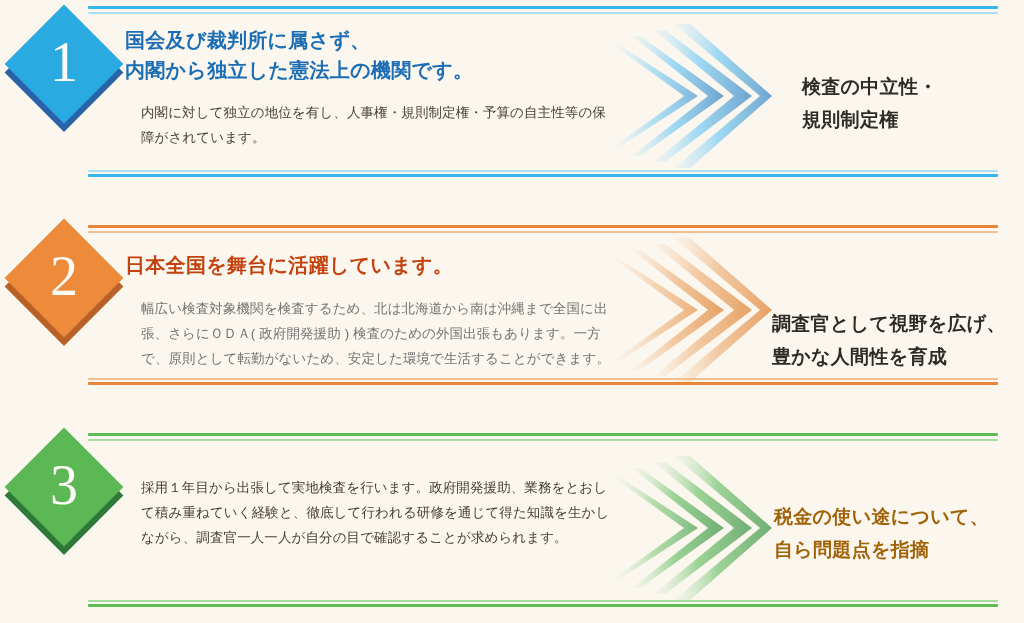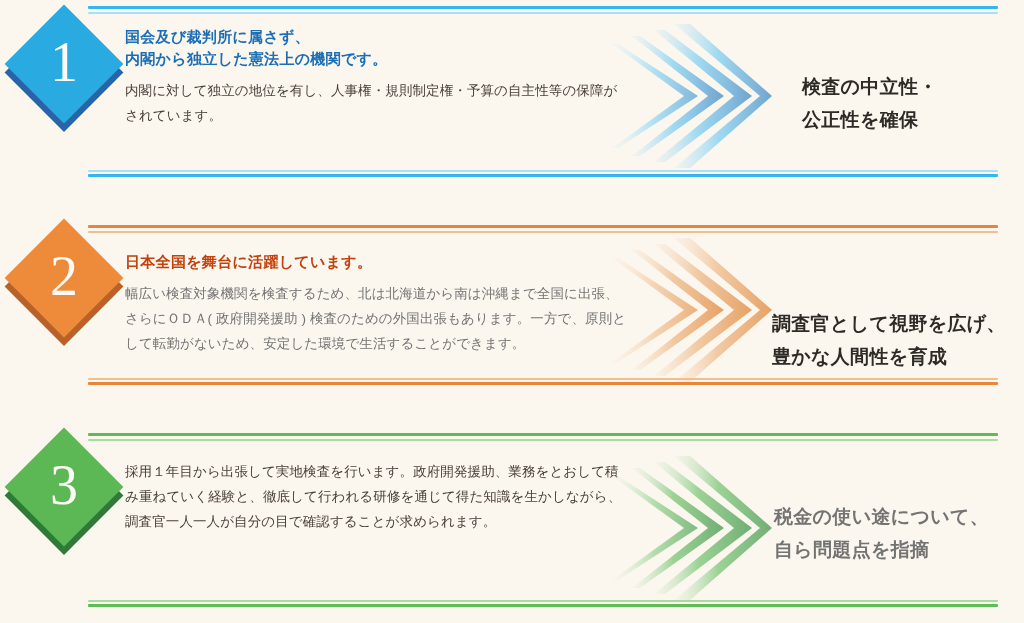--- a/index.html
+++ b/index.html
@@ -56,7 +56,7 @@
   
   .col{position:absolute;left:125px;width:505px;}
   .headline{
-    font-size:15px;
+    font-size:20px;
     font-weight:bold;
     line-height:1.48;
     letter-spacing:0.3px;

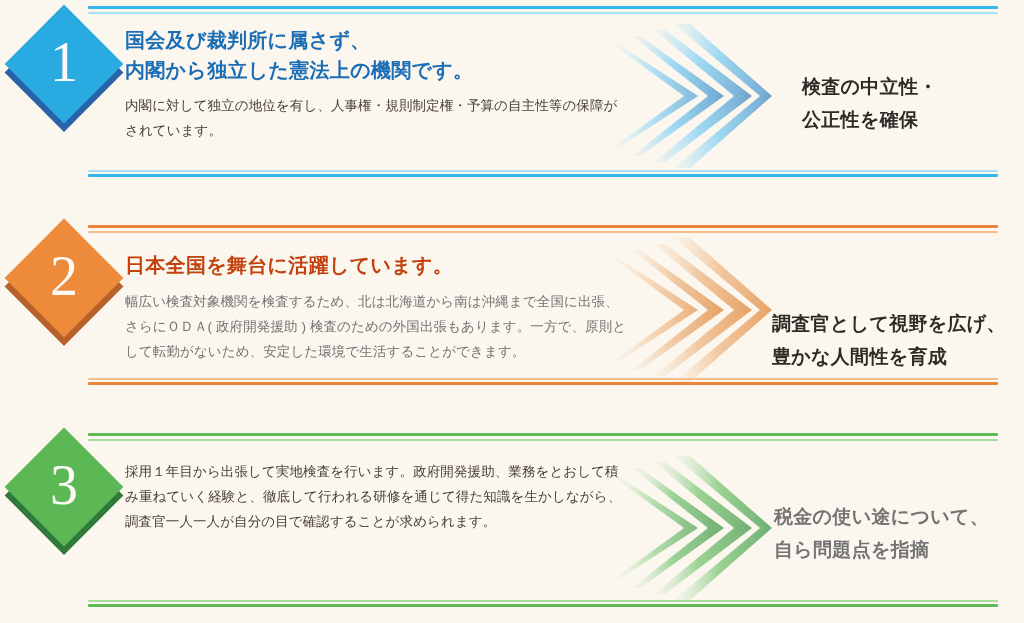--- a/index.html
+++ b/index.html
@@ -134,7 +134,7 @@
     </div>
 
     <p class="outcome" style="left: 802px; top: 52px; color: rgb(46, 42, 38);">検査の中立性・
-公正性を確保</p>
+規則制定権</p>
 
     <div class="rule bot" style="top:170px">
       <div class="thin" style="background: rgb(168, 222, 246);"></div>

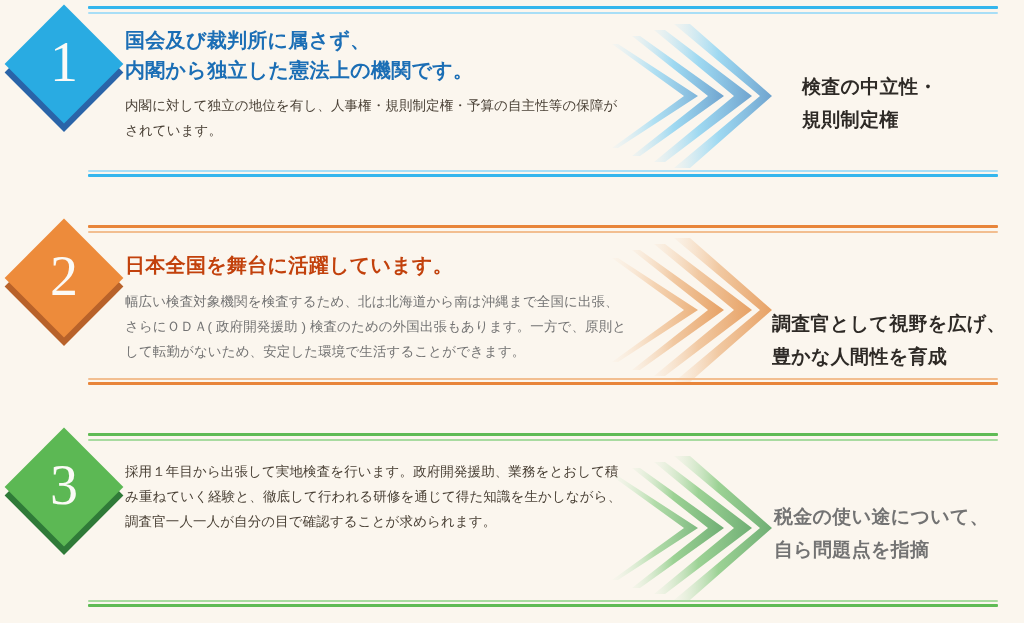--- a/index.html
+++ b/index.html
@@ -68,7 +68,7 @@
     font-size:13.5px;
     line-height:1.85;
     color:#4A4136;
-    margin:0;
+    margin:16px;
     letter-spacing:0.1px;
   }
 

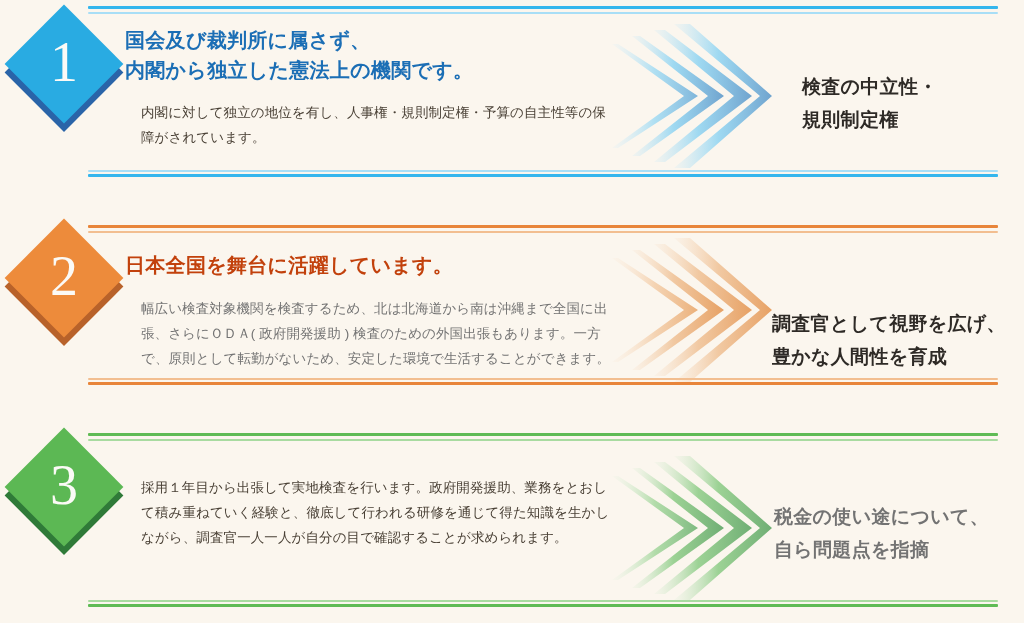--- a/index.html
+++ b/index.html
@@ -230,7 +230,7 @@
       </svg>
     </div>
 
-    <p class="outcome" style="left: 774px; top: 72px; color: #737373;">税金の使い途について、
+    <p class="outcome" style="left: 774px; top: 72px; color: #a16207;">税金の使い途について、
 自ら問題点を指摘</p>
 
     <div class="rule bot" style="top:190px">

